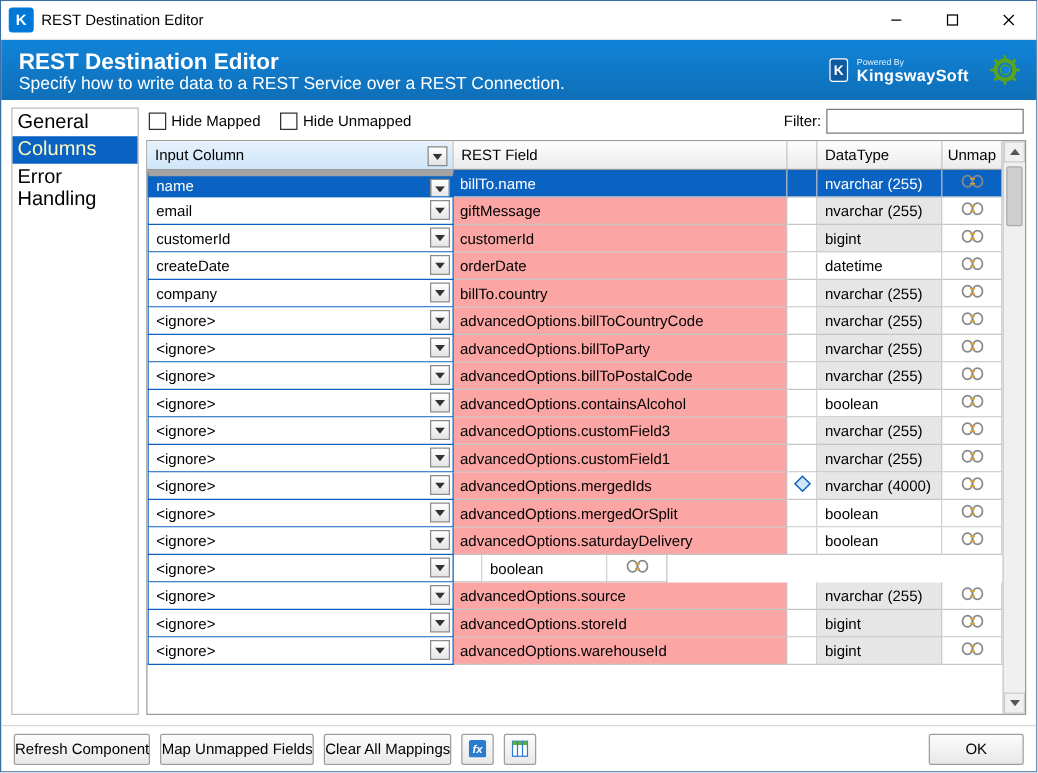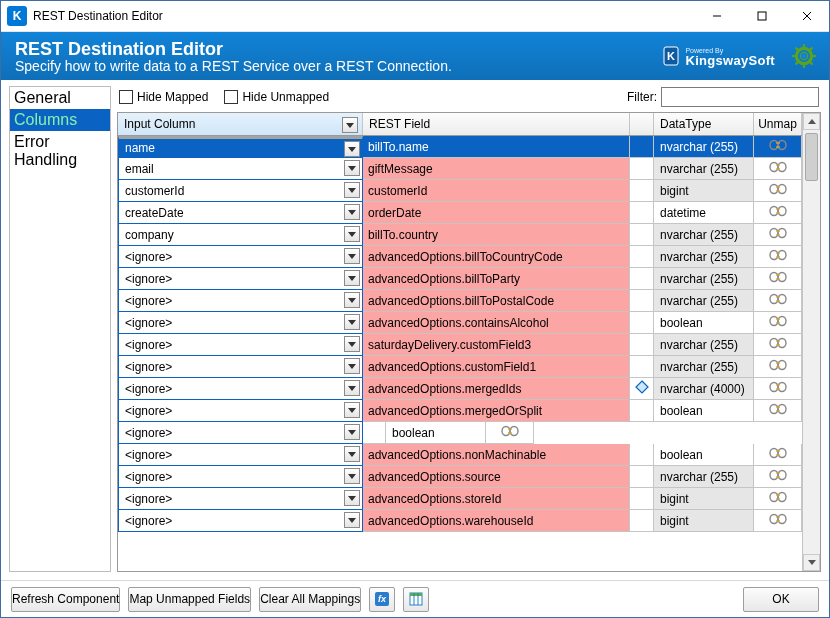--- a/index.html
+++ b/index.html
@@ -26,7 +26,7 @@
   .content{flex:1;display:flex;flex-direction:column;padding:6px 8px 8px 8px;gap:6px;min-height:0}
   .nav{width:100px;border:1px solid #bcbcbc;background:#fff}
   .nav .item{padding:2px 4px;font-size:16px}
-  .nav .item.sel{background:#0a63c2;color:#86efac}
+  .nav .item.sel{background:#0a63c2;color:#fef9c3}
   .right-col{flex:1;display:flex;flex-direction:column;min-width:0}
   .toolbar{height:22px;display:flex;align-items:center;gap:16px;padding:0 2px}
   .chk{display:flex;align-items:center;gap:4px}

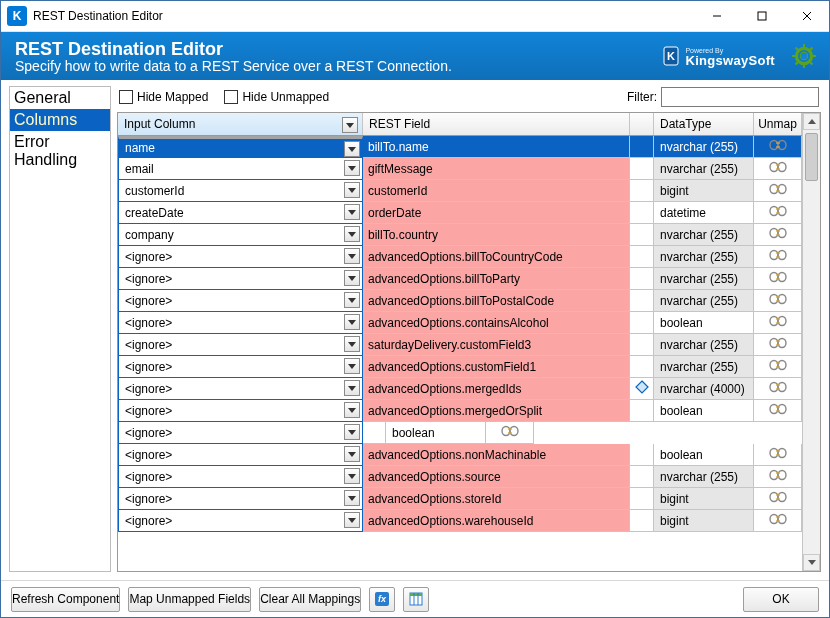--- a/index.html
+++ b/index.html
@@ -50,7 +50,7 @@
   .row.sel .cell.input, .row.sel .cell.dt, .row.sel .cell.um{background:#0a63c2}
   .cell{border-right:1px solid #c5c5c5;border-bottom:1px solid #c5c5c5;padding:2px 6px;box-sizing:border-box;display:flex;align-items:center;font-size:12px;overflow:hidden;white-space:nowrap}
   .cell.input{width:245px;border:1px solid #0a63c2;border-top:none;position:relative;background:#fff;margin-right:-1px}
-  .row:first-child .cell.input{border-top:3px solid #a3a3a3;}
+  .row:first-child .cell.input{border-top:5px solid #a3a3a3;}
   .cell.input .dd{position:absolute;right:2px;top:2px}
   .cell.field{flex:1;background:#fca5a5}
   .cell.ico{width:24px;justify-content:center;background:#fff;padding:0}

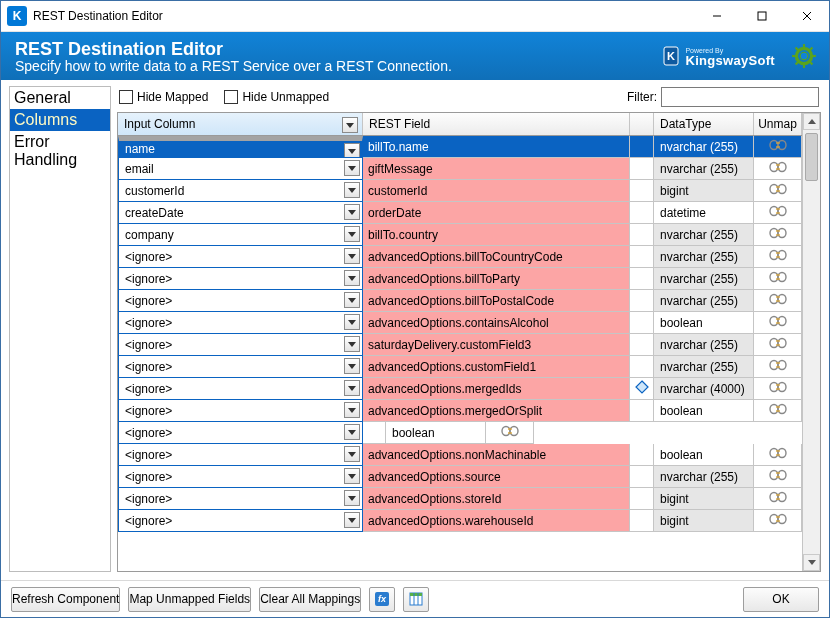--- a/index.html
+++ b/index.html
@@ -375,7 +375,7 @@
                         </svg>
                       </span>
                     </div>
-                    <div class="cell field">saturdayDelivery.customField3</div>
+                    <div class="cell field">advancedOptions.customField3</div>
                     <div class="cell ico"></div>
                     <div class="cell dt shaded">nvarchar (255)</div>
                     <div class="cell um">

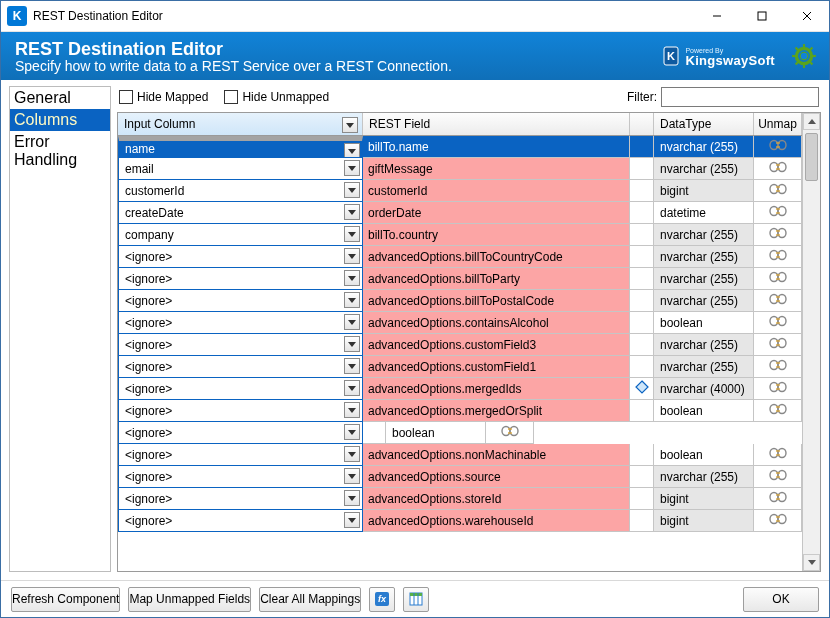--- a/index.html
+++ b/index.html
@@ -463,6 +463,7 @@
                         </svg>
                       </span>
                     </div>
+                    <div class="cell field">advancedOptions.saturdayDelivery</div>
                     <div class="cell ico"></div>
                     <div class="cell dt">boolean</div>
                     <div class="cell um">

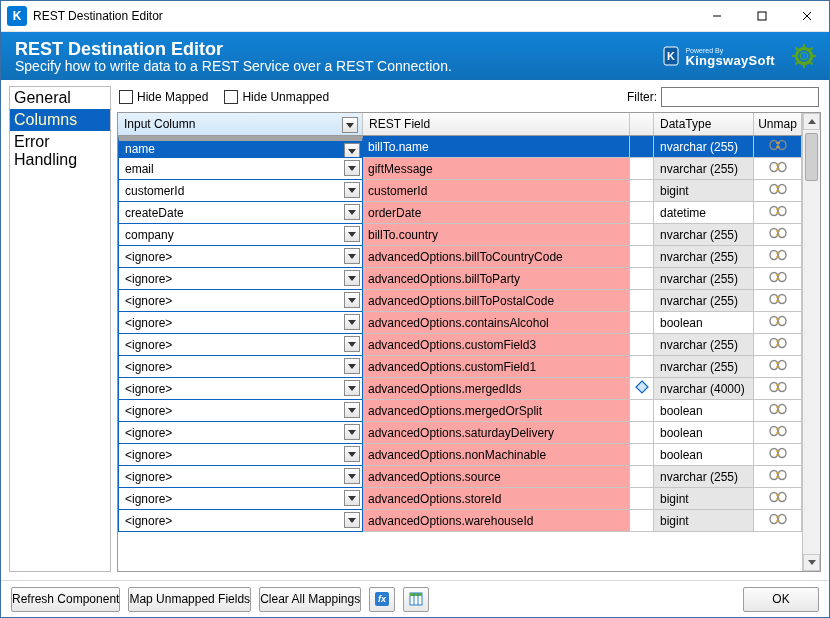--- a/index.html
+++ b/index.html
@@ -484,7 +484,6 @@
                         </svg>
                       </span>
                     </div>
-                    <div class="cell field">advancedOptions.nonMachinable</div>
                     <div class="cell ico"></div>
                     <div class="cell dt">boolean</div>
                     <div class="cell um">

